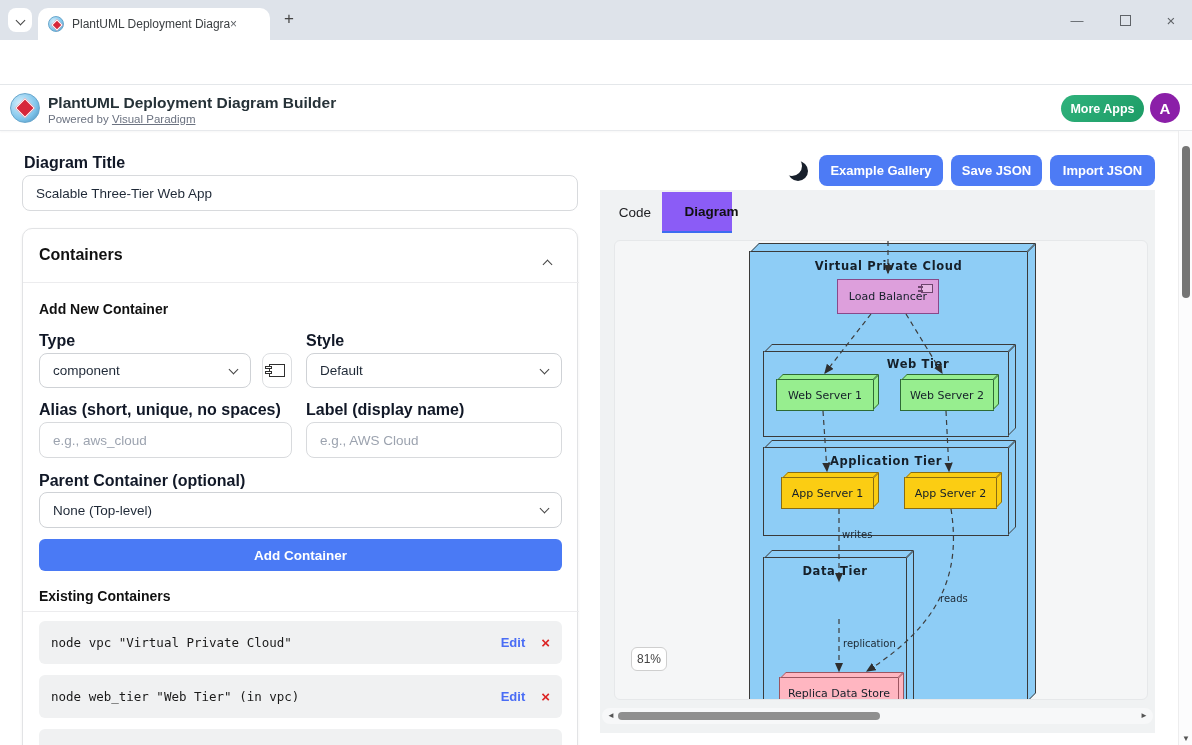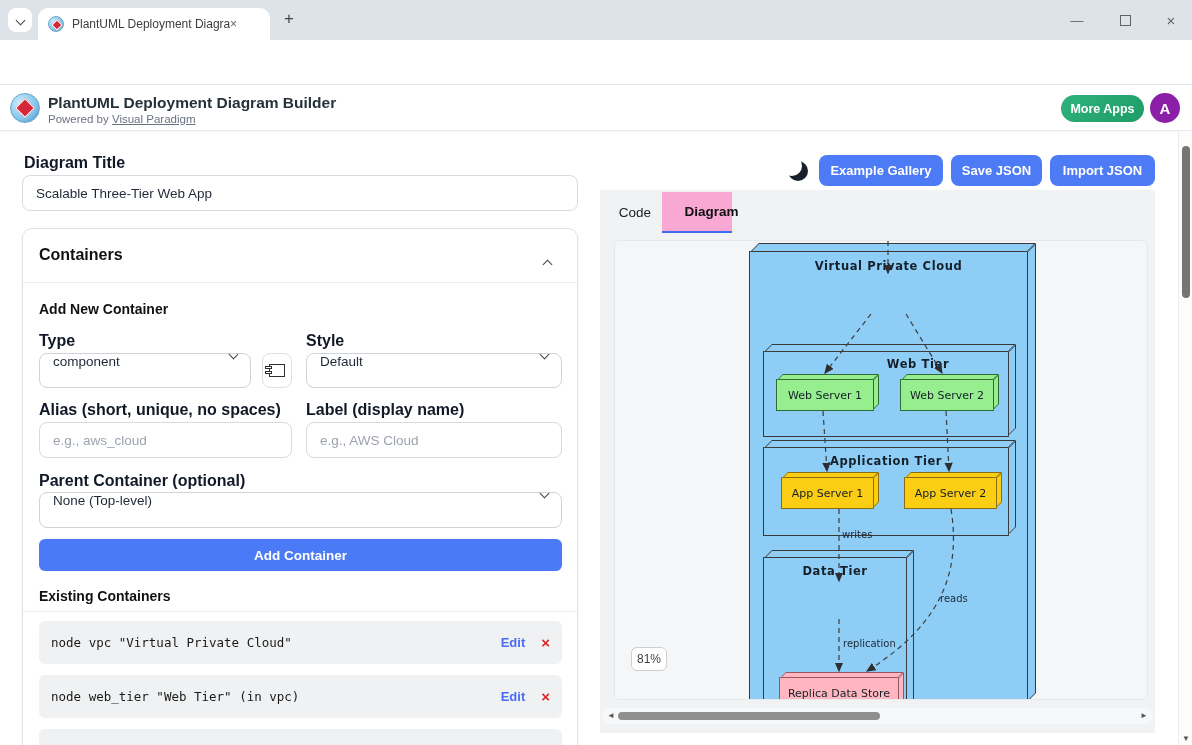--- a/index.html
+++ b/index.html
@@ -75,7 +75,7 @@
   .moon { position:absolute; left:788px; top:161px; width:20px; height:20px; border-radius:50%; box-shadow:inset -6px -5px 0 0 #18202c; }
   .rcard { position:absolute; left:600px; top:190px; width:555px; height:543px; background:#f0f2f3; border-radius:0; }
   .tabbtn { position:absolute; top:2px; height:41px; display:flex; align-items:center; justify-content:center; font-size:13.5px; color:#202124; }
-  .tab-active { background:#f9a8d4; border-bottom:2.5px solid #3c6cf0; font-weight:600; color:#111;padding-left:29px; }
+  .tab-active { background:#8b5cf6; border-bottom:2.5px solid #3c6cf0; font-weight:600; color:#111;padding-left:29px; }
   .viewport { position:absolute; left:14px; top:50px; width:534px; height:460px; background:#f5f6f7; border:1px solid #e6e8ea; border-radius:6px; overflow:hidden; }
   .zbadge { position:absolute; left:16px; top:406px; width:36px; height:24px; background:#fff; border:1px solid #cfcfcf; border-radius:6px; font-size:12px; color:#444; display:flex; align-items:center; justify-content:center; z-index:9; }
   .hscroll { position:absolute; left:2px; top:518px; width:551px; height:16px; background:#f7f8f9; border-radius:8px; }

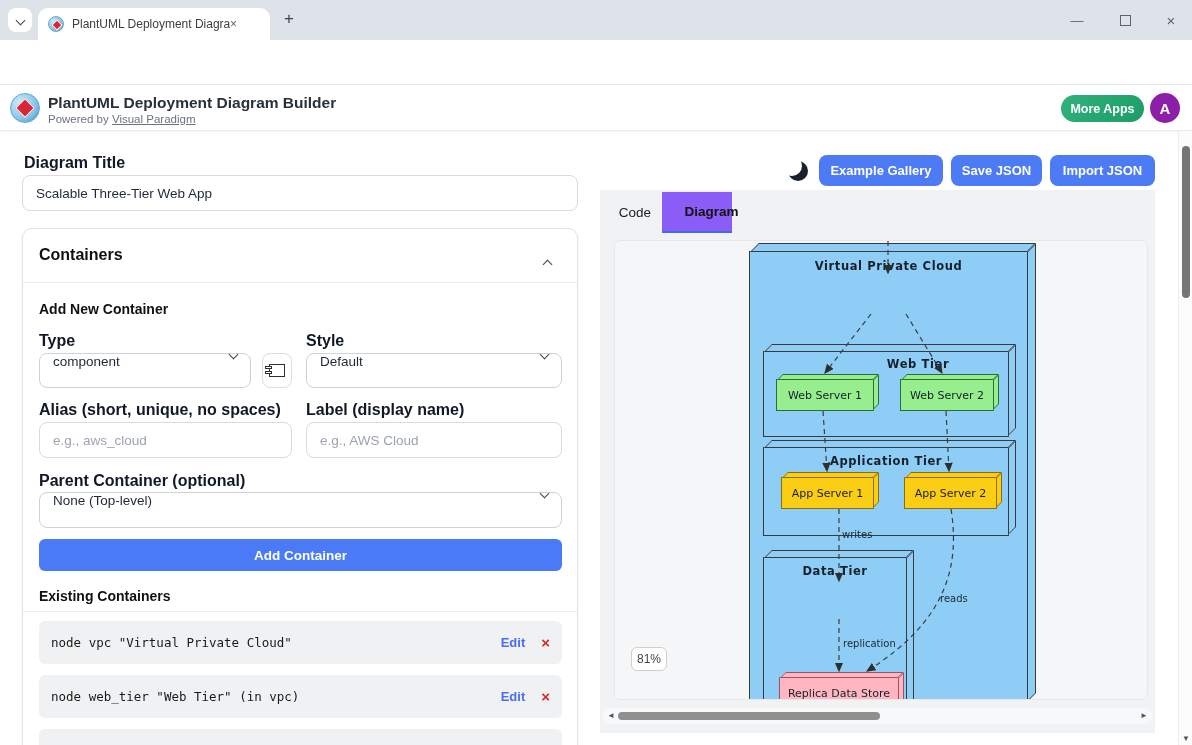--- a/index.html
+++ b/index.html
@@ -246,6 +246,13 @@
     </div>
     <div class="ntitle" style="left:134px; top:18px; width:279px;">Virtual Private Cloud</div>
 
+    <div class="flatcomp" style="left:222px; top:38px; width:102px; height:35px;">
+      <span class="minicomp">
+          <i class="c1"></i>
+          <i class="c2"></i>
+        </span>
+      <span class="dbox-label">Load Balancer</span>
+    </div>
 
     <div class="box3d" style="--bg:#8ecdf6; --bc:#3a3a3a; --d:8px; left:148px; top:110px; width:246px; height:86px; z-index:2;">
       <span class="ftop"></span>

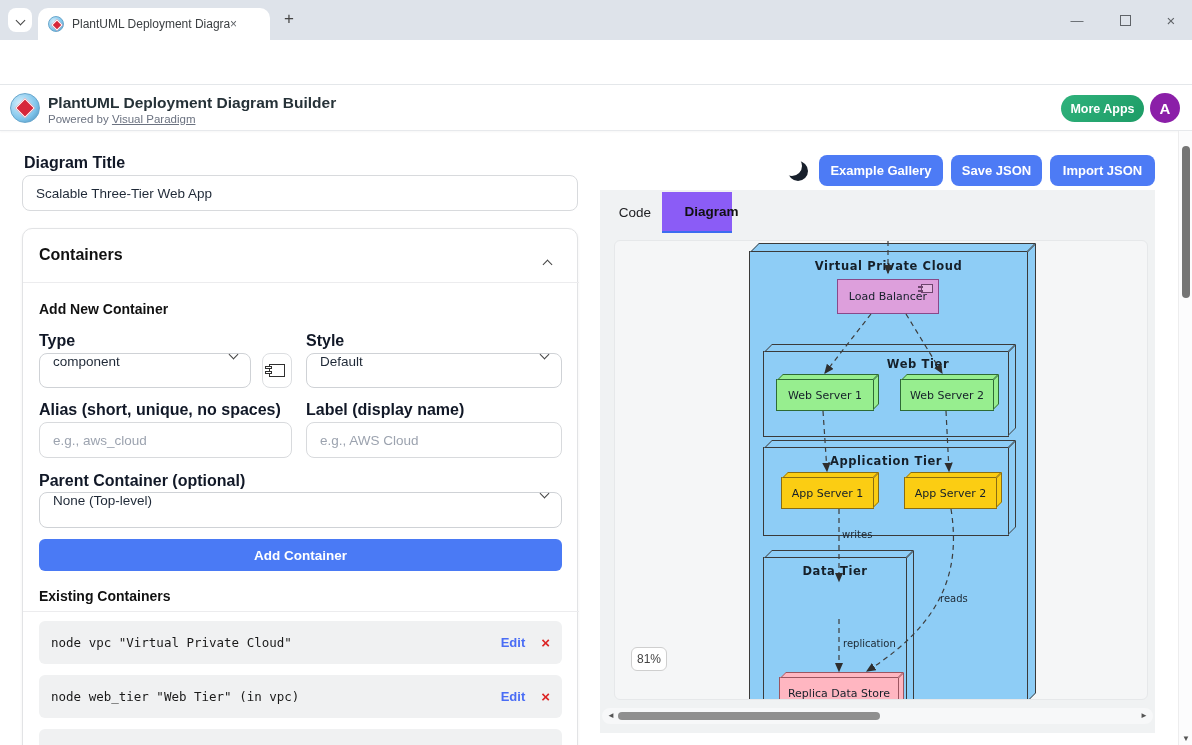--- a/index.html
+++ b/index.html
@@ -58,7 +58,7 @@
   .lbl { font-size:16px; font-weight:600; color:#111827; }
   .input { background:#fff; border:1px solid #d8dadd; border-radius:8px; font-size:13.5px; color:#1f2937; display:flex; align-items:center; padding:0 13px; }
   .ph { color:#9ca3af; }
-  .select { background:#fff; border:1px solid #cfd2d6; border-radius:8px; font-size:13.5px; color:#1f2937; display:flex; justify-content:space-between; padding:0 13px; }
+  .select { background:#fff; border:1px solid #cfd2d6; border-radius:8px; font-size:13.5px; color:#1f2937; display:flex; align-items:center; justify-content:space-between; padding:0 13px; }
   .card { position:absolute; left:22px; top:228px; width:556px; height:620px; background:#fff; border:1px solid #e2e3e5; border-radius:10px; box-shadow:0 1px 3px rgba(0,0,0,.06); }
   .divider { position:absolute; left:0; width:556px; height:1px; background:#ececee; }
   .btn-primary { background:#4a7af5; color:#fff; font-weight:bold; border-radius:6px; display:flex; align-items:center; justify-content:center; font-size:13.5px; }

